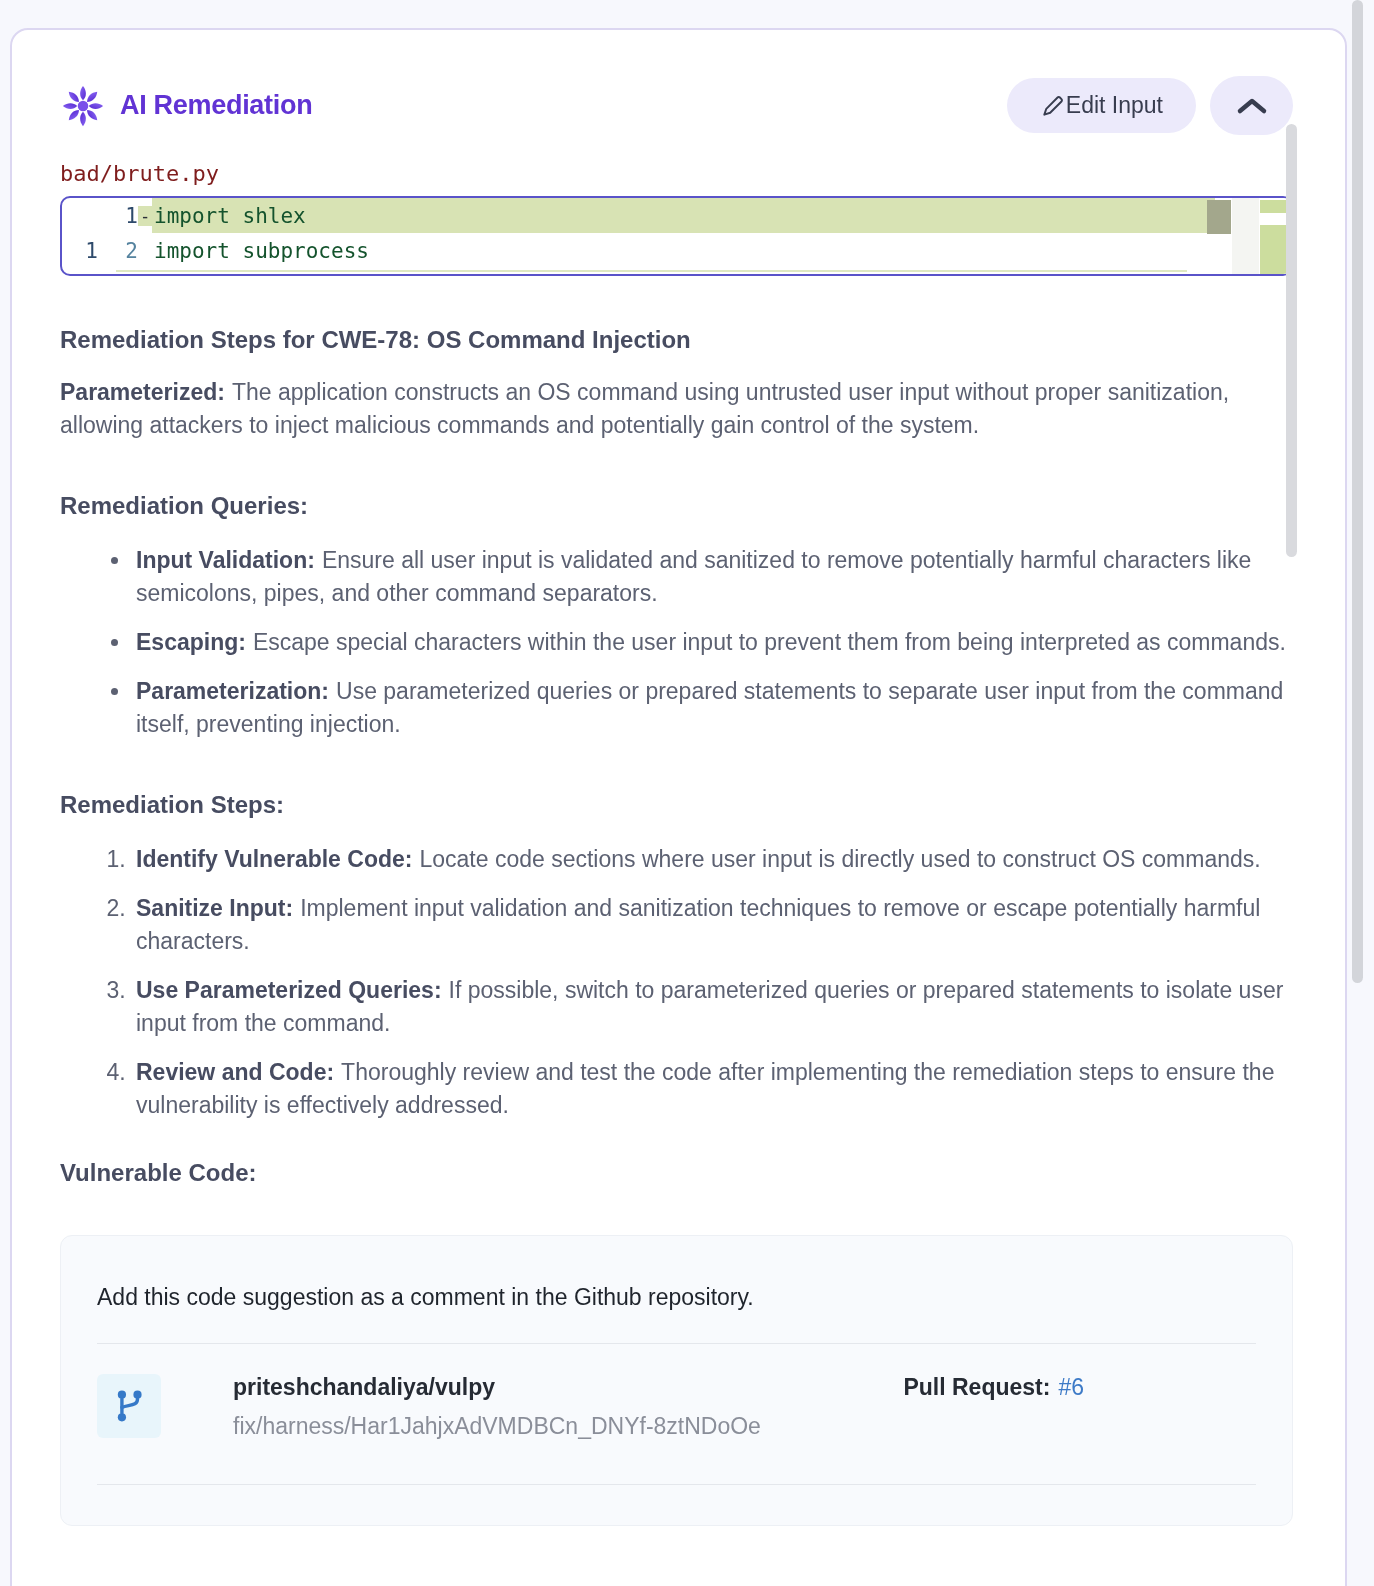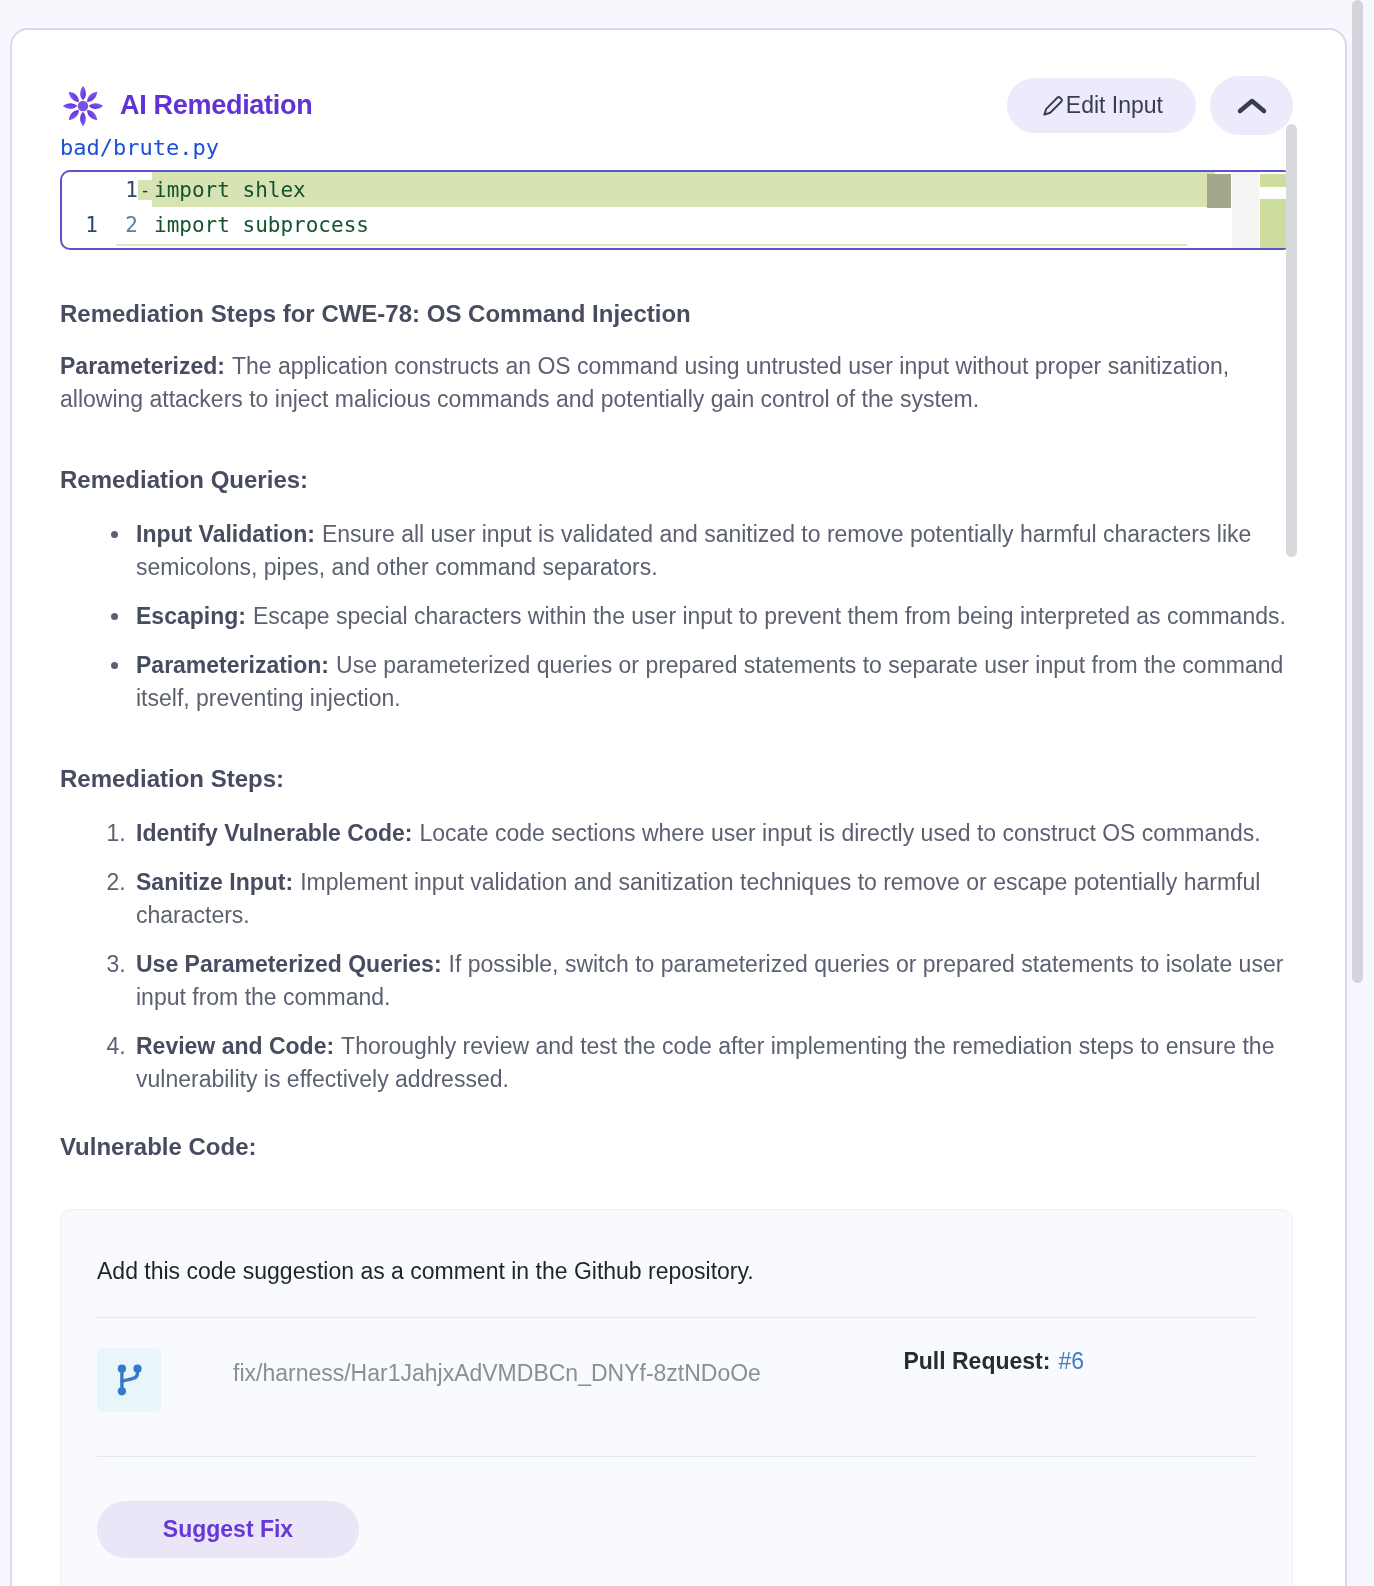--- a/index.html
+++ b/index.html
@@ -56,8 +56,9 @@
 
   
   .file-path {
+    margin-top: 26px;
     font-family: "DejaVu Sans Mono", monospace;
-    font-size: 22px; color: #1d4ed8;
+    font-size: 22px; color: #7f1d1d;
   }
   .diff-box {
     position: relative;

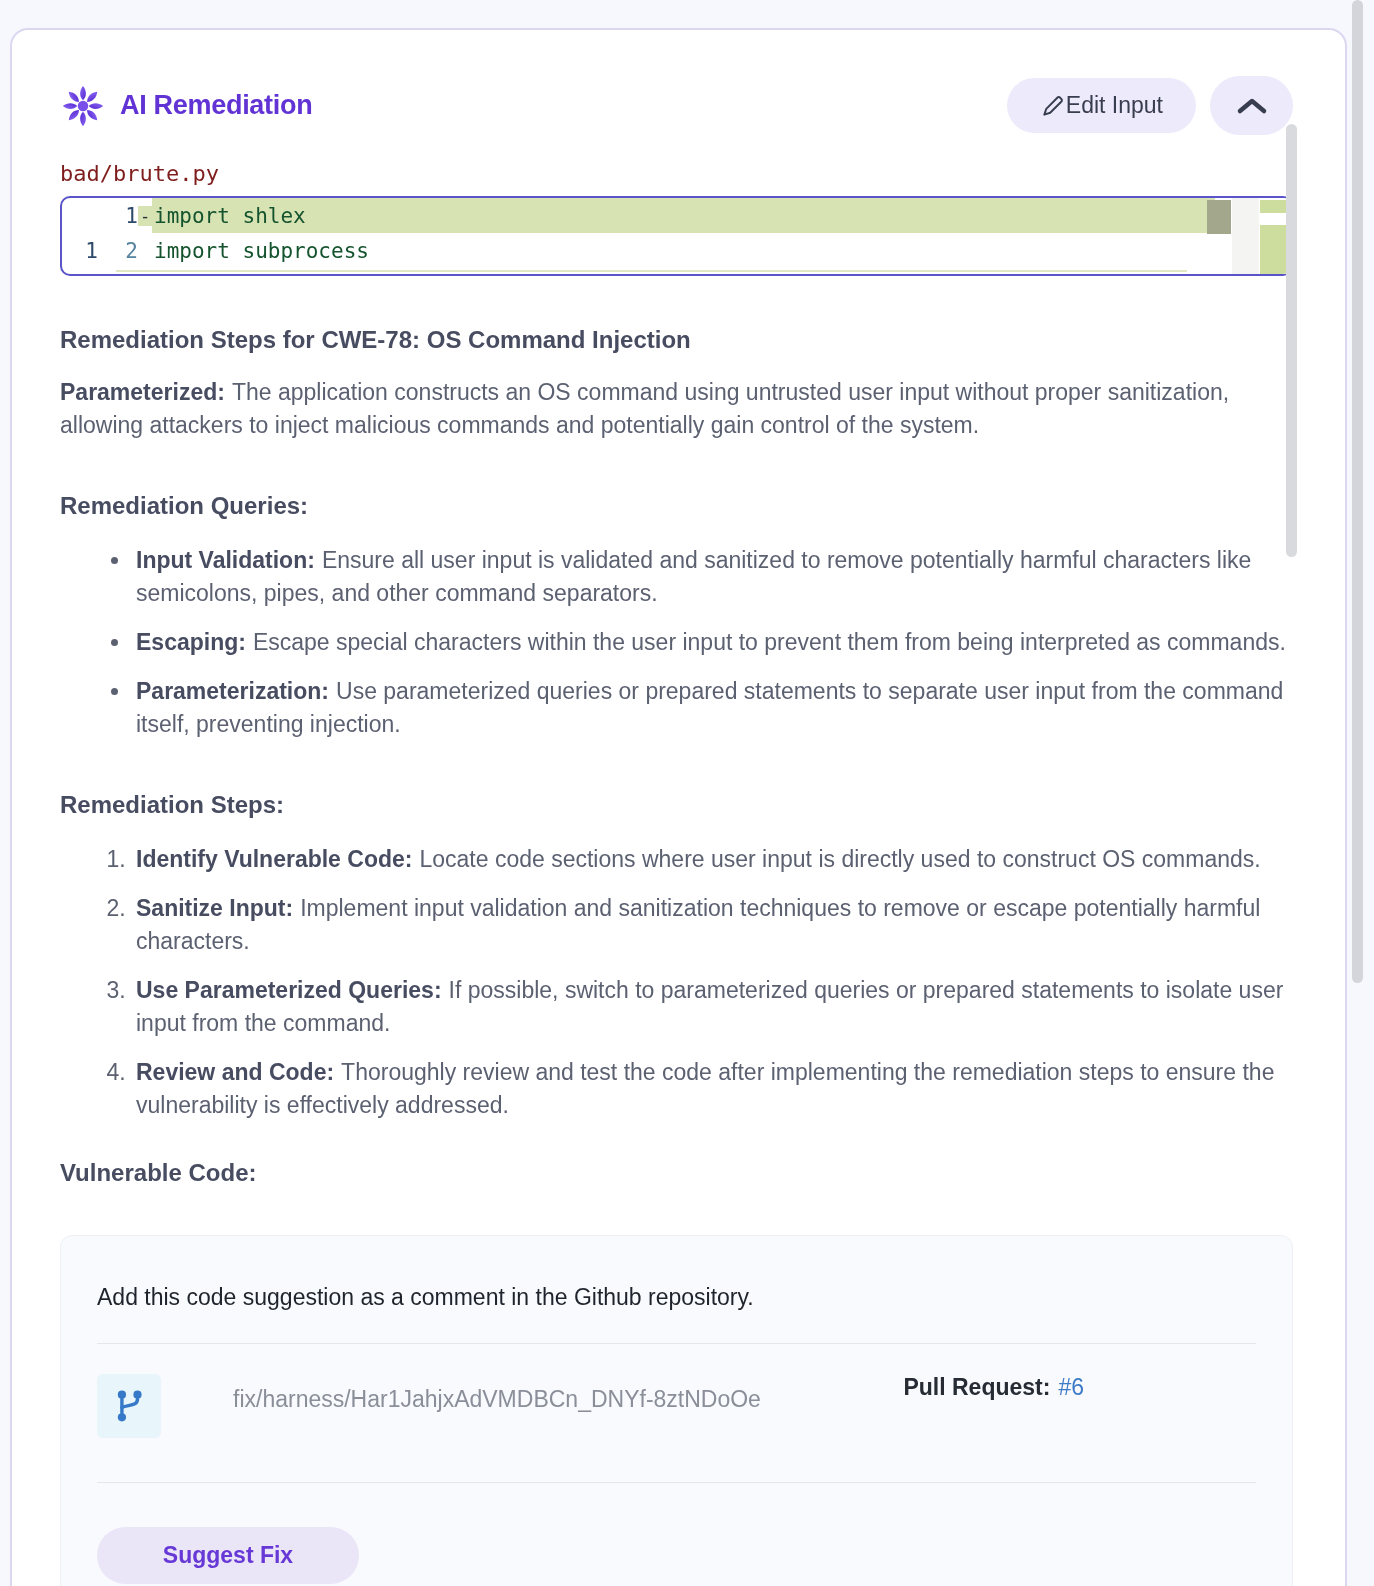--- a/index.html
+++ b/index.html
@@ -253,6 +253,7 @@
         </span>
       </div>
       <div class="repo-meta">
+        <div class="repo-name">priteshchandaliya/vulpy</div>
         <div class="branch-name">fix/harness/Har1JahjxAdVMDBCn_DNYf-8ztNDoOe</div>
       </div>
       <div class="pr-block">

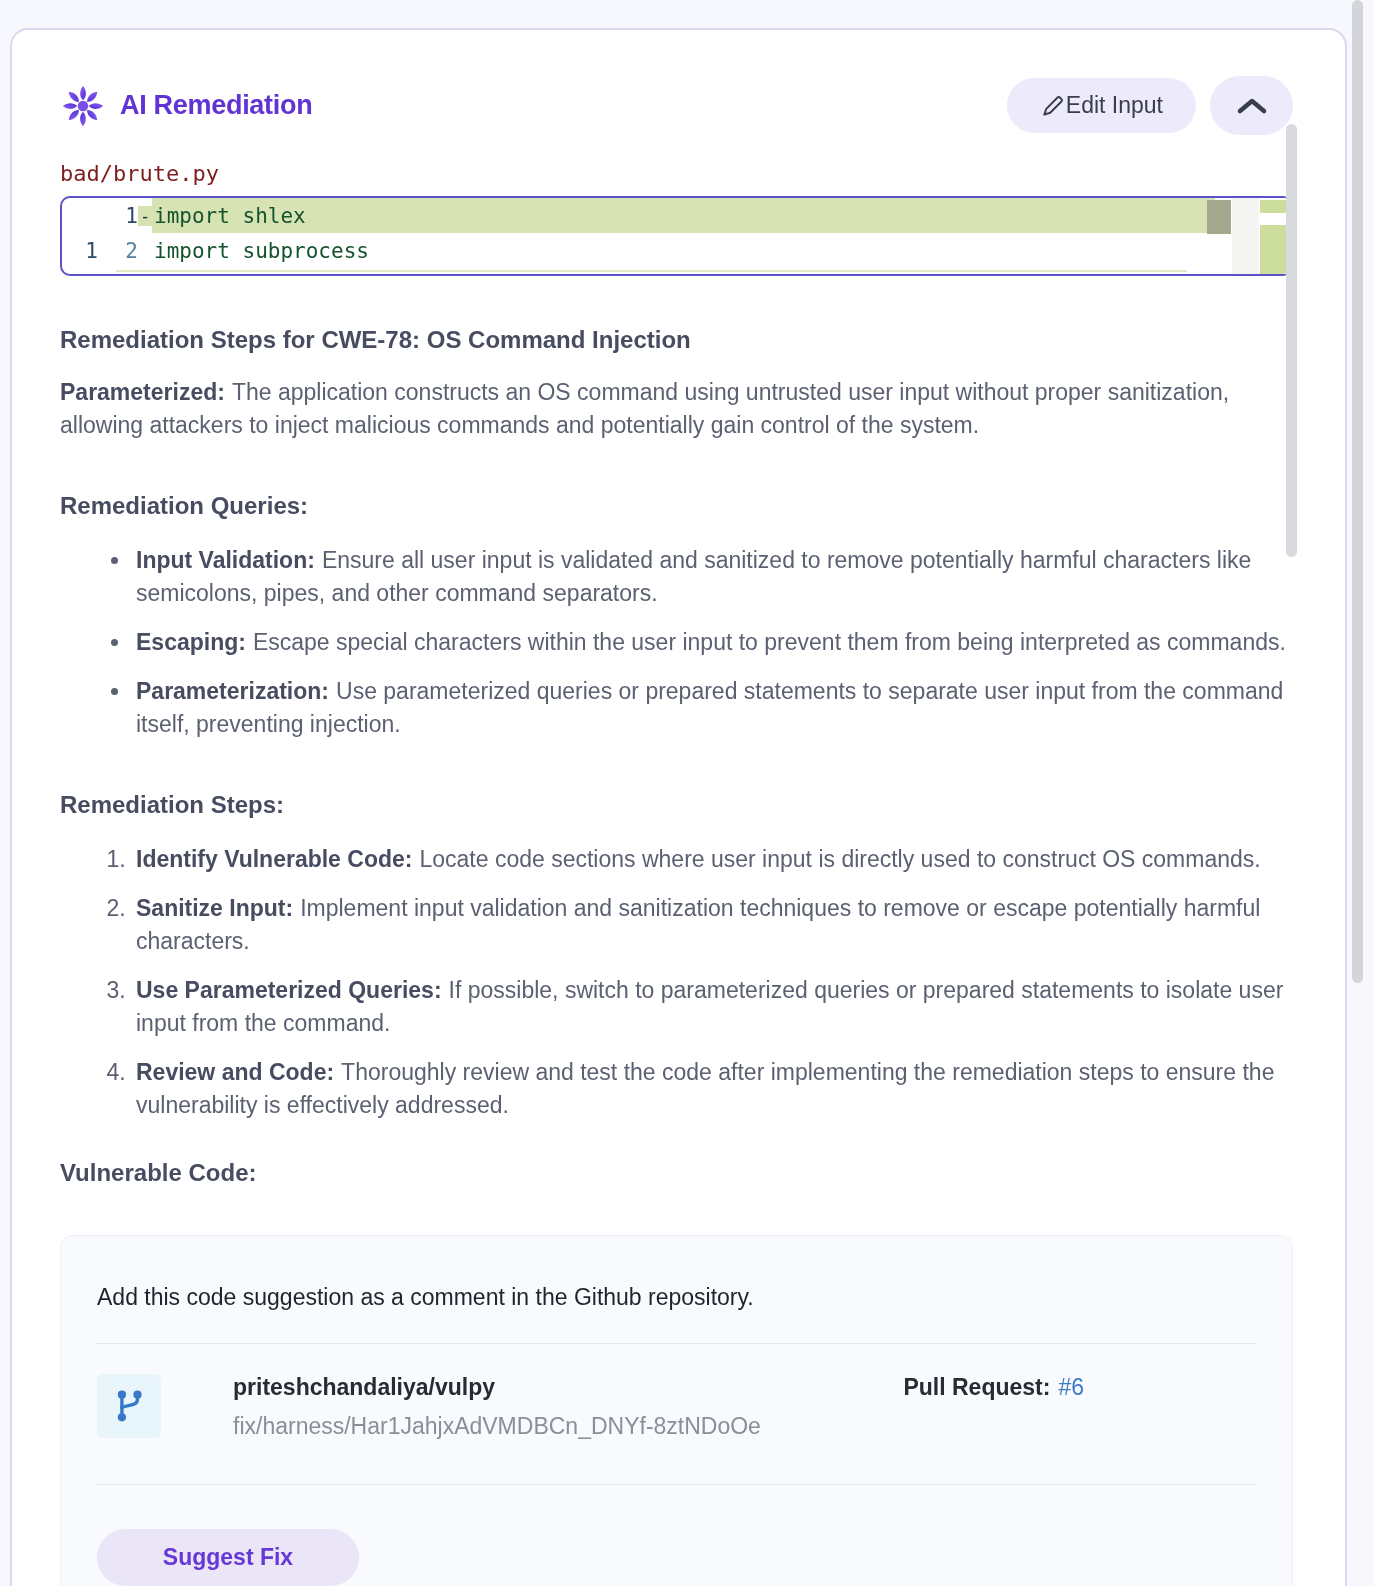--- a/index.html
+++ b/index.html
@@ -261,7 +261,6 @@
       </div>
     </div>
     <hr class="hr2">
-    <button class="suggest-fix-btn">Suggest Fix</button>
   </div>
 
 </div>

